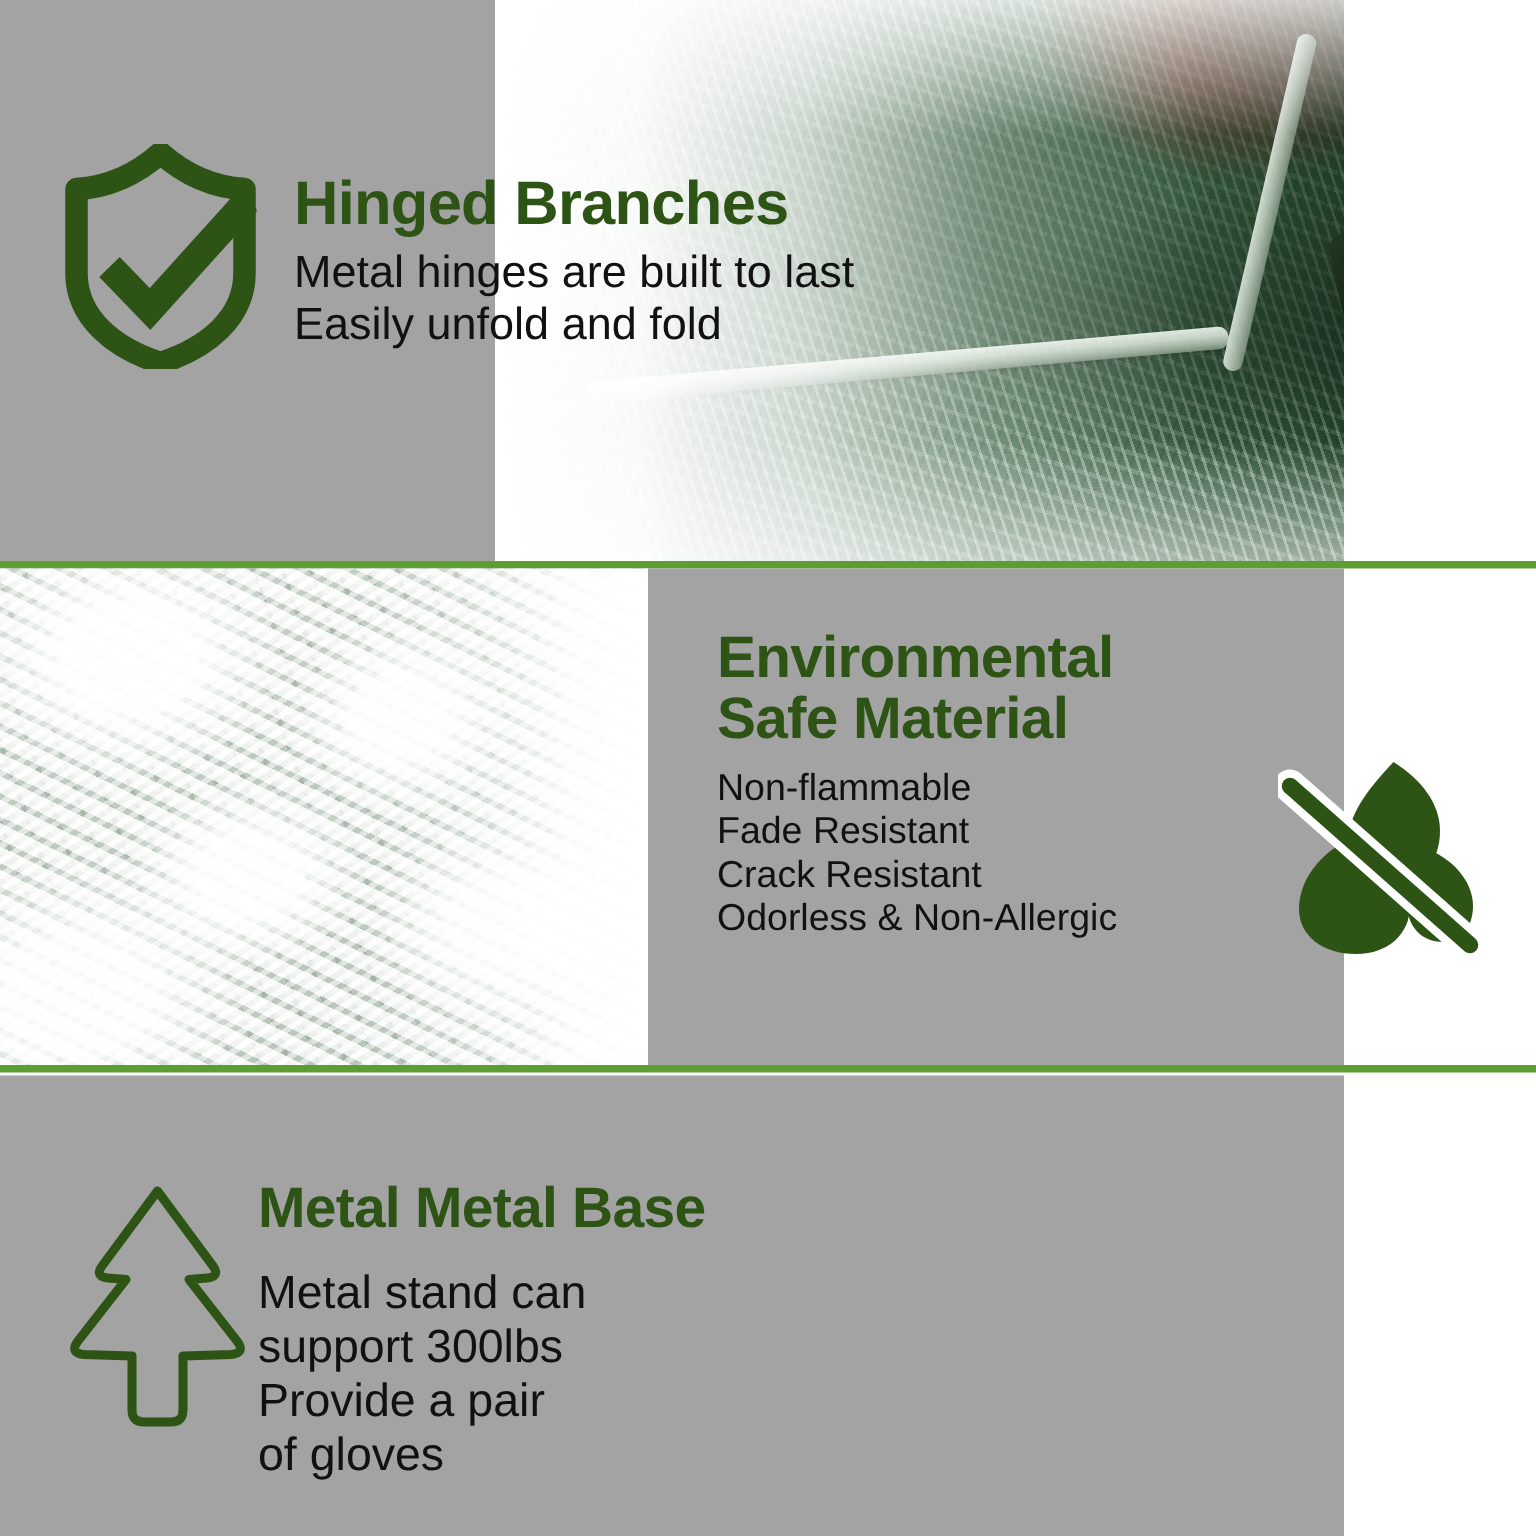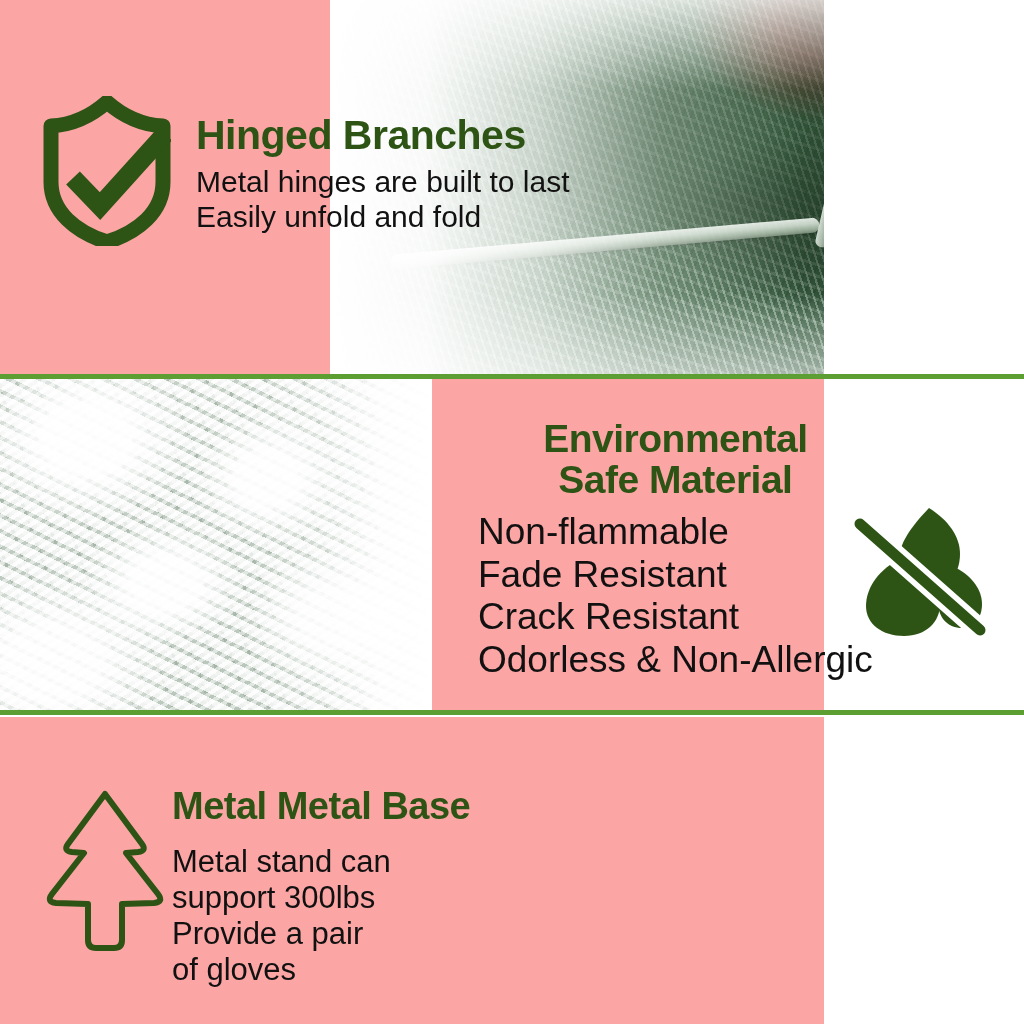--- a/index.html
+++ b/index.html
@@ -13,7 +13,7 @@
   .page{position:absolute;inset:0;background:#fff;}
 
   
-  .section{position:absolute;left:0;width:824px;overflow:hidden;background:#fca5a5;}
+  .section{position:absolute;left:0;width:896px;overflow:hidden;background:#a3a3a3;}
   #sec-hinged{top:0;height:374px;}
   #sec-material{top:379px;height:331px;}
   #sec-base{top:717px;height:307px;}

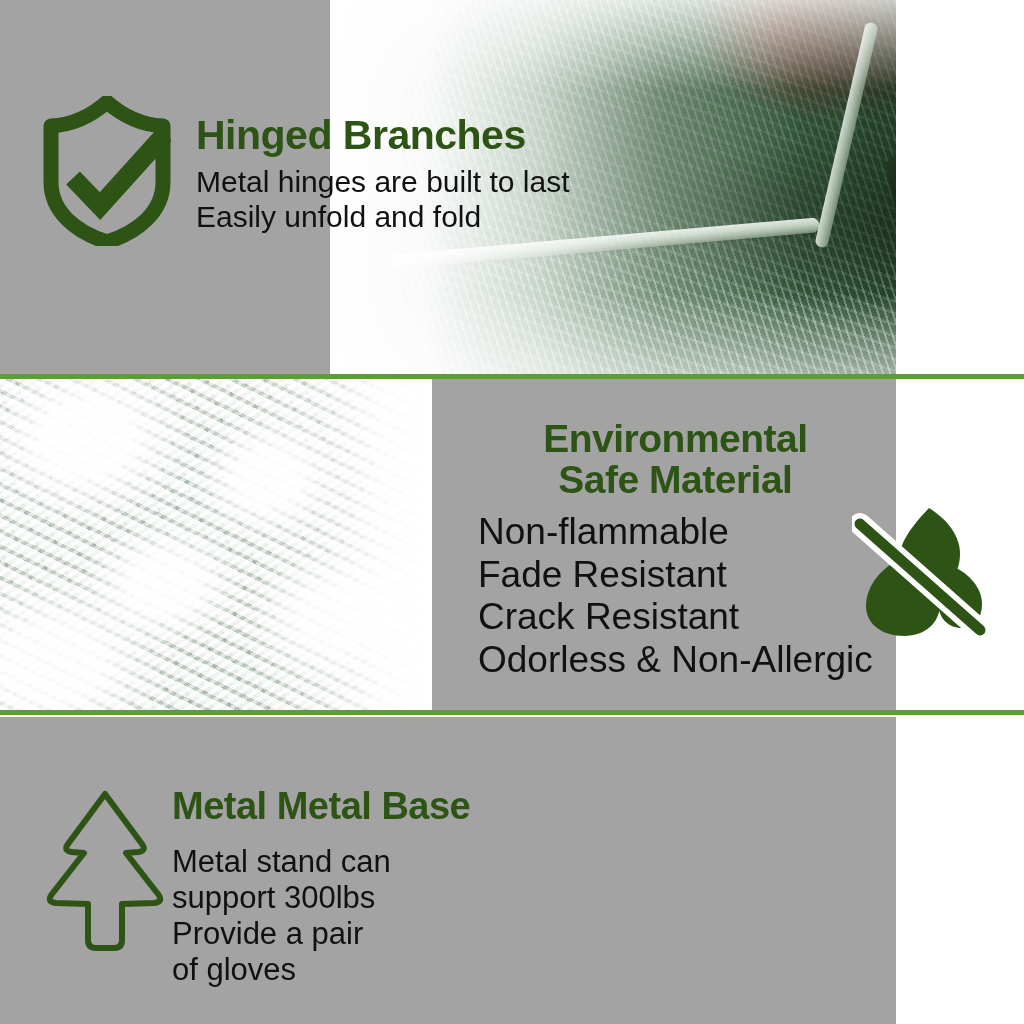--- a/index.html
+++ b/index.html
@@ -108,7 +108,7 @@
   #hinged-text .bodytext{font-size:30px;margin-top:8px;}
 
   #material-text{position:absolute;left:478px;top:418px;}
-  #material-text .headline{font-size:39px;text-align:center;}
+  #material-text .headline{font-size:39px;}
   #material-text .bodytext{font-size:37px;margin-top:10px;}
 
   #base-text{position:absolute;left:172px;top:786px;}

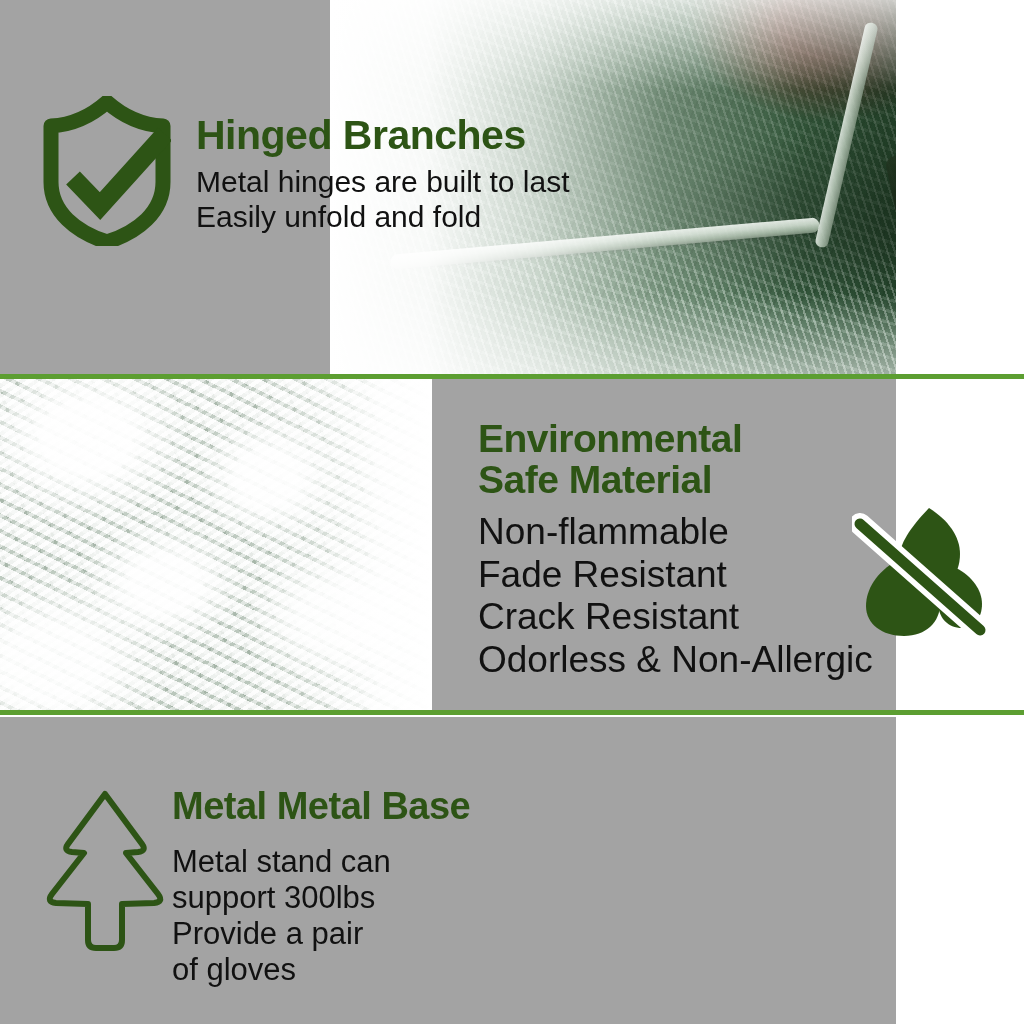--- a/index.html
+++ b/index.html
@@ -109,7 +109,7 @@
 
   #material-text{position:absolute;left:478px;top:418px;}
   #material-text .headline{font-size:39px;}
-  #material-text .bodytext{font-size:37px;margin-top:10px;}
+  #material-text .bodytext{font-size:25px;margin-top:10px;}
 
   #base-text{position:absolute;left:172px;top:786px;}
   #base-text .headline{font-size:38px;}

